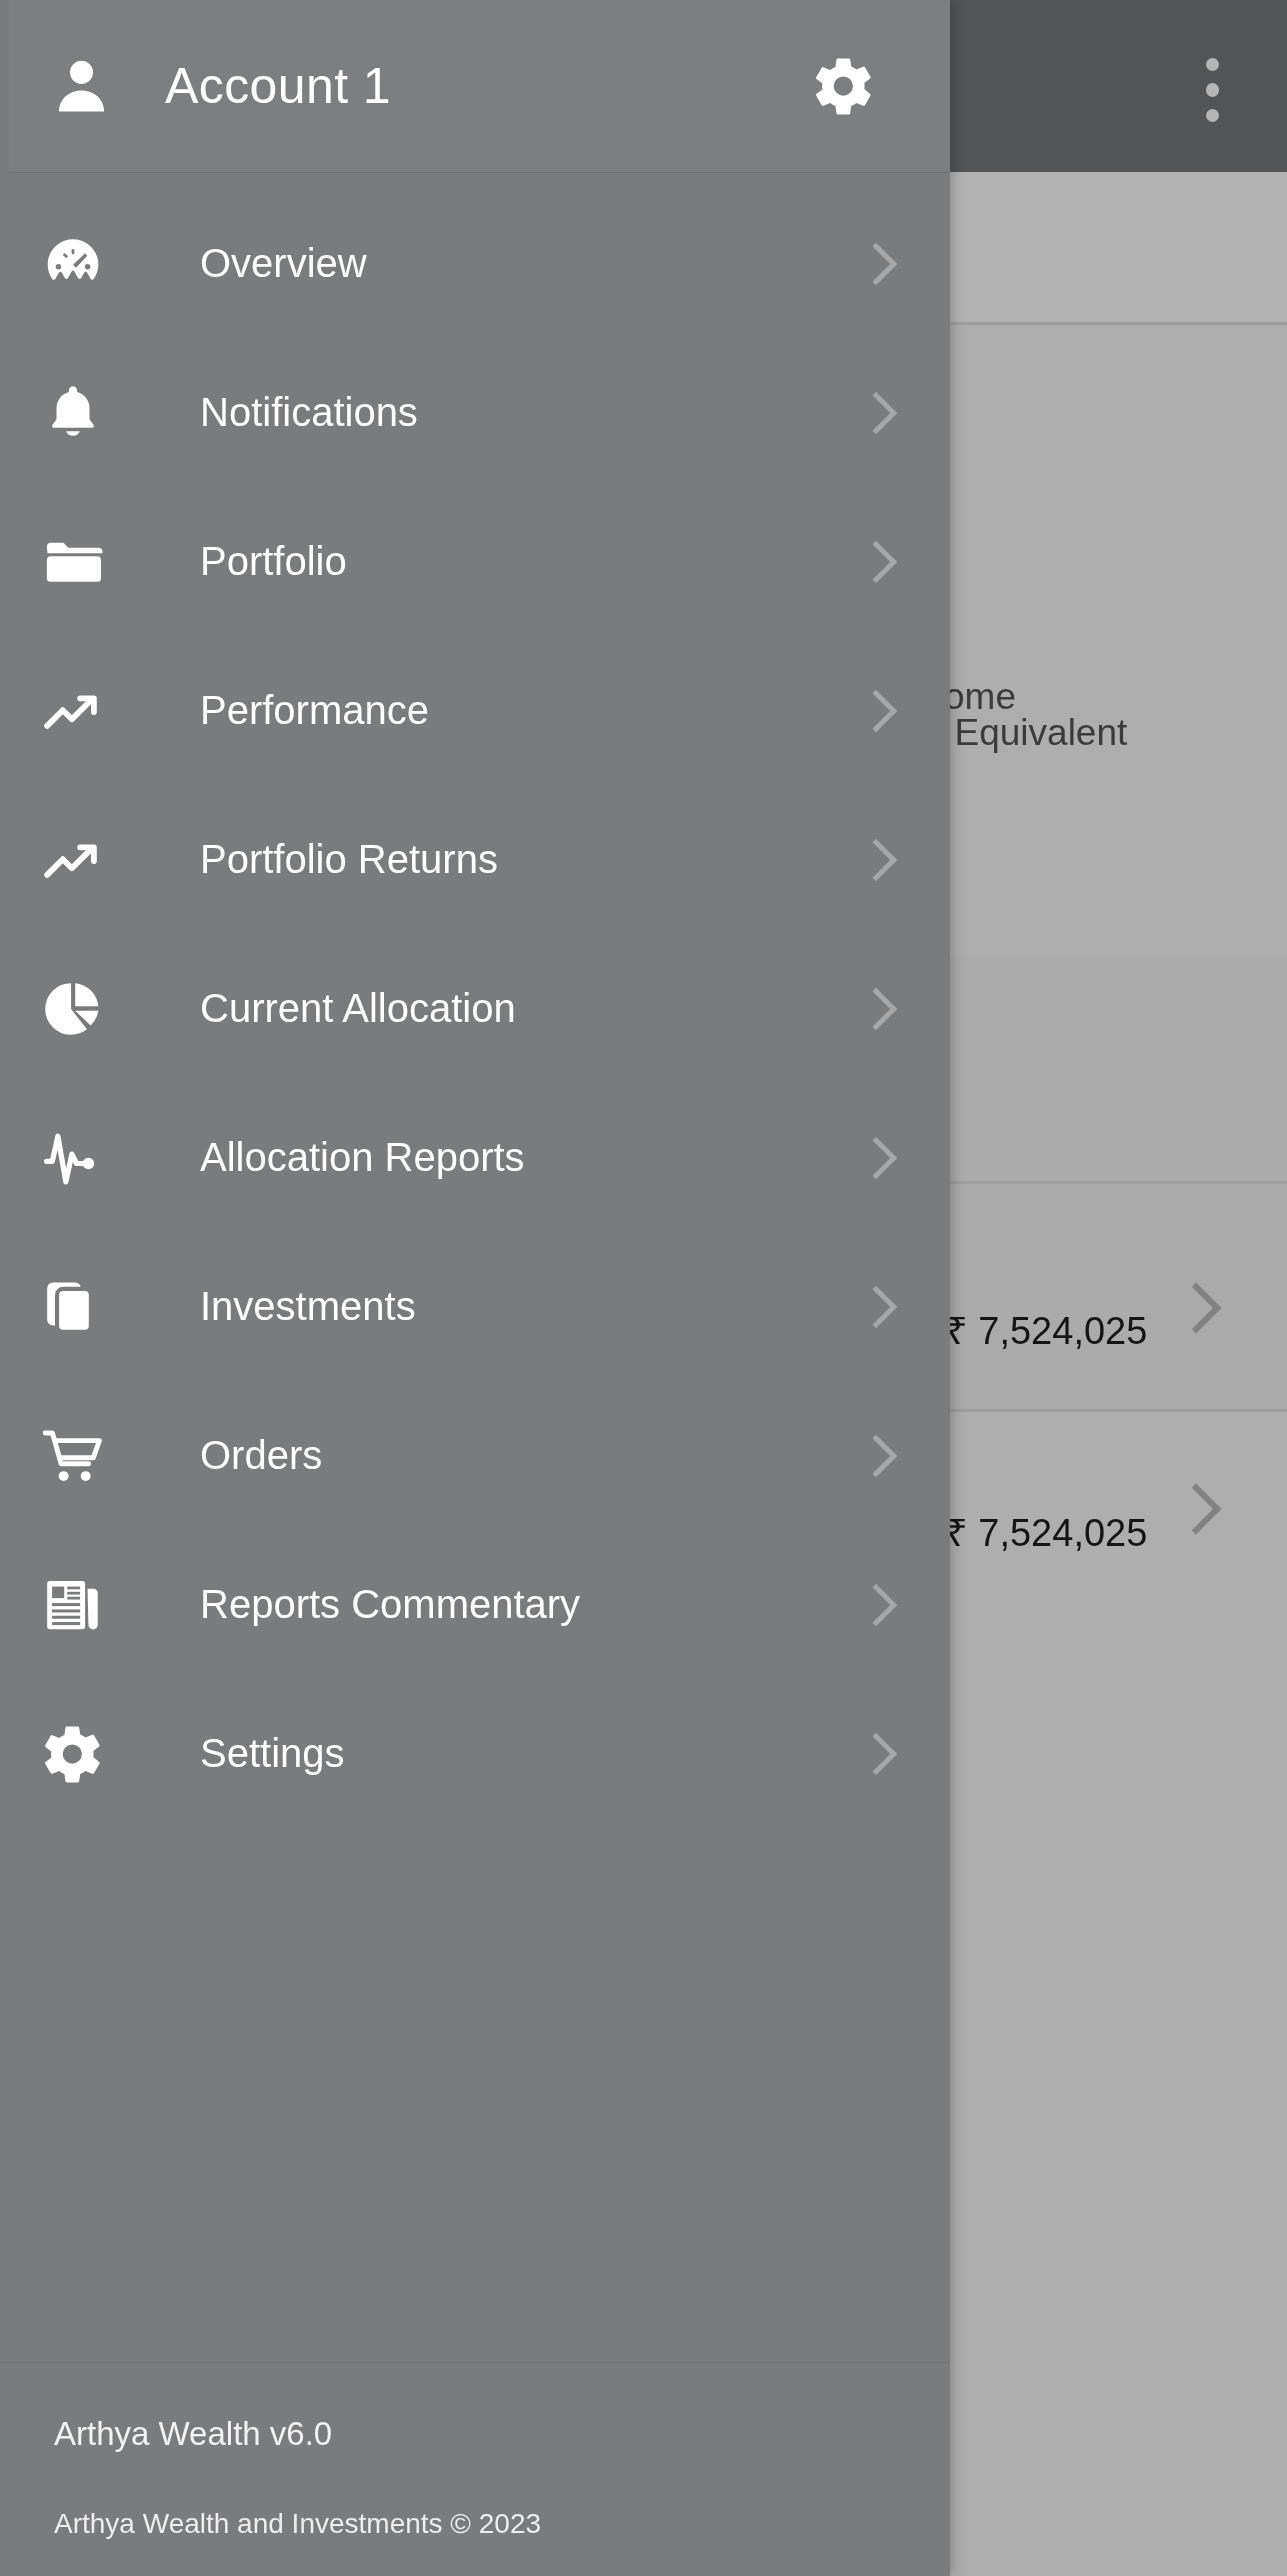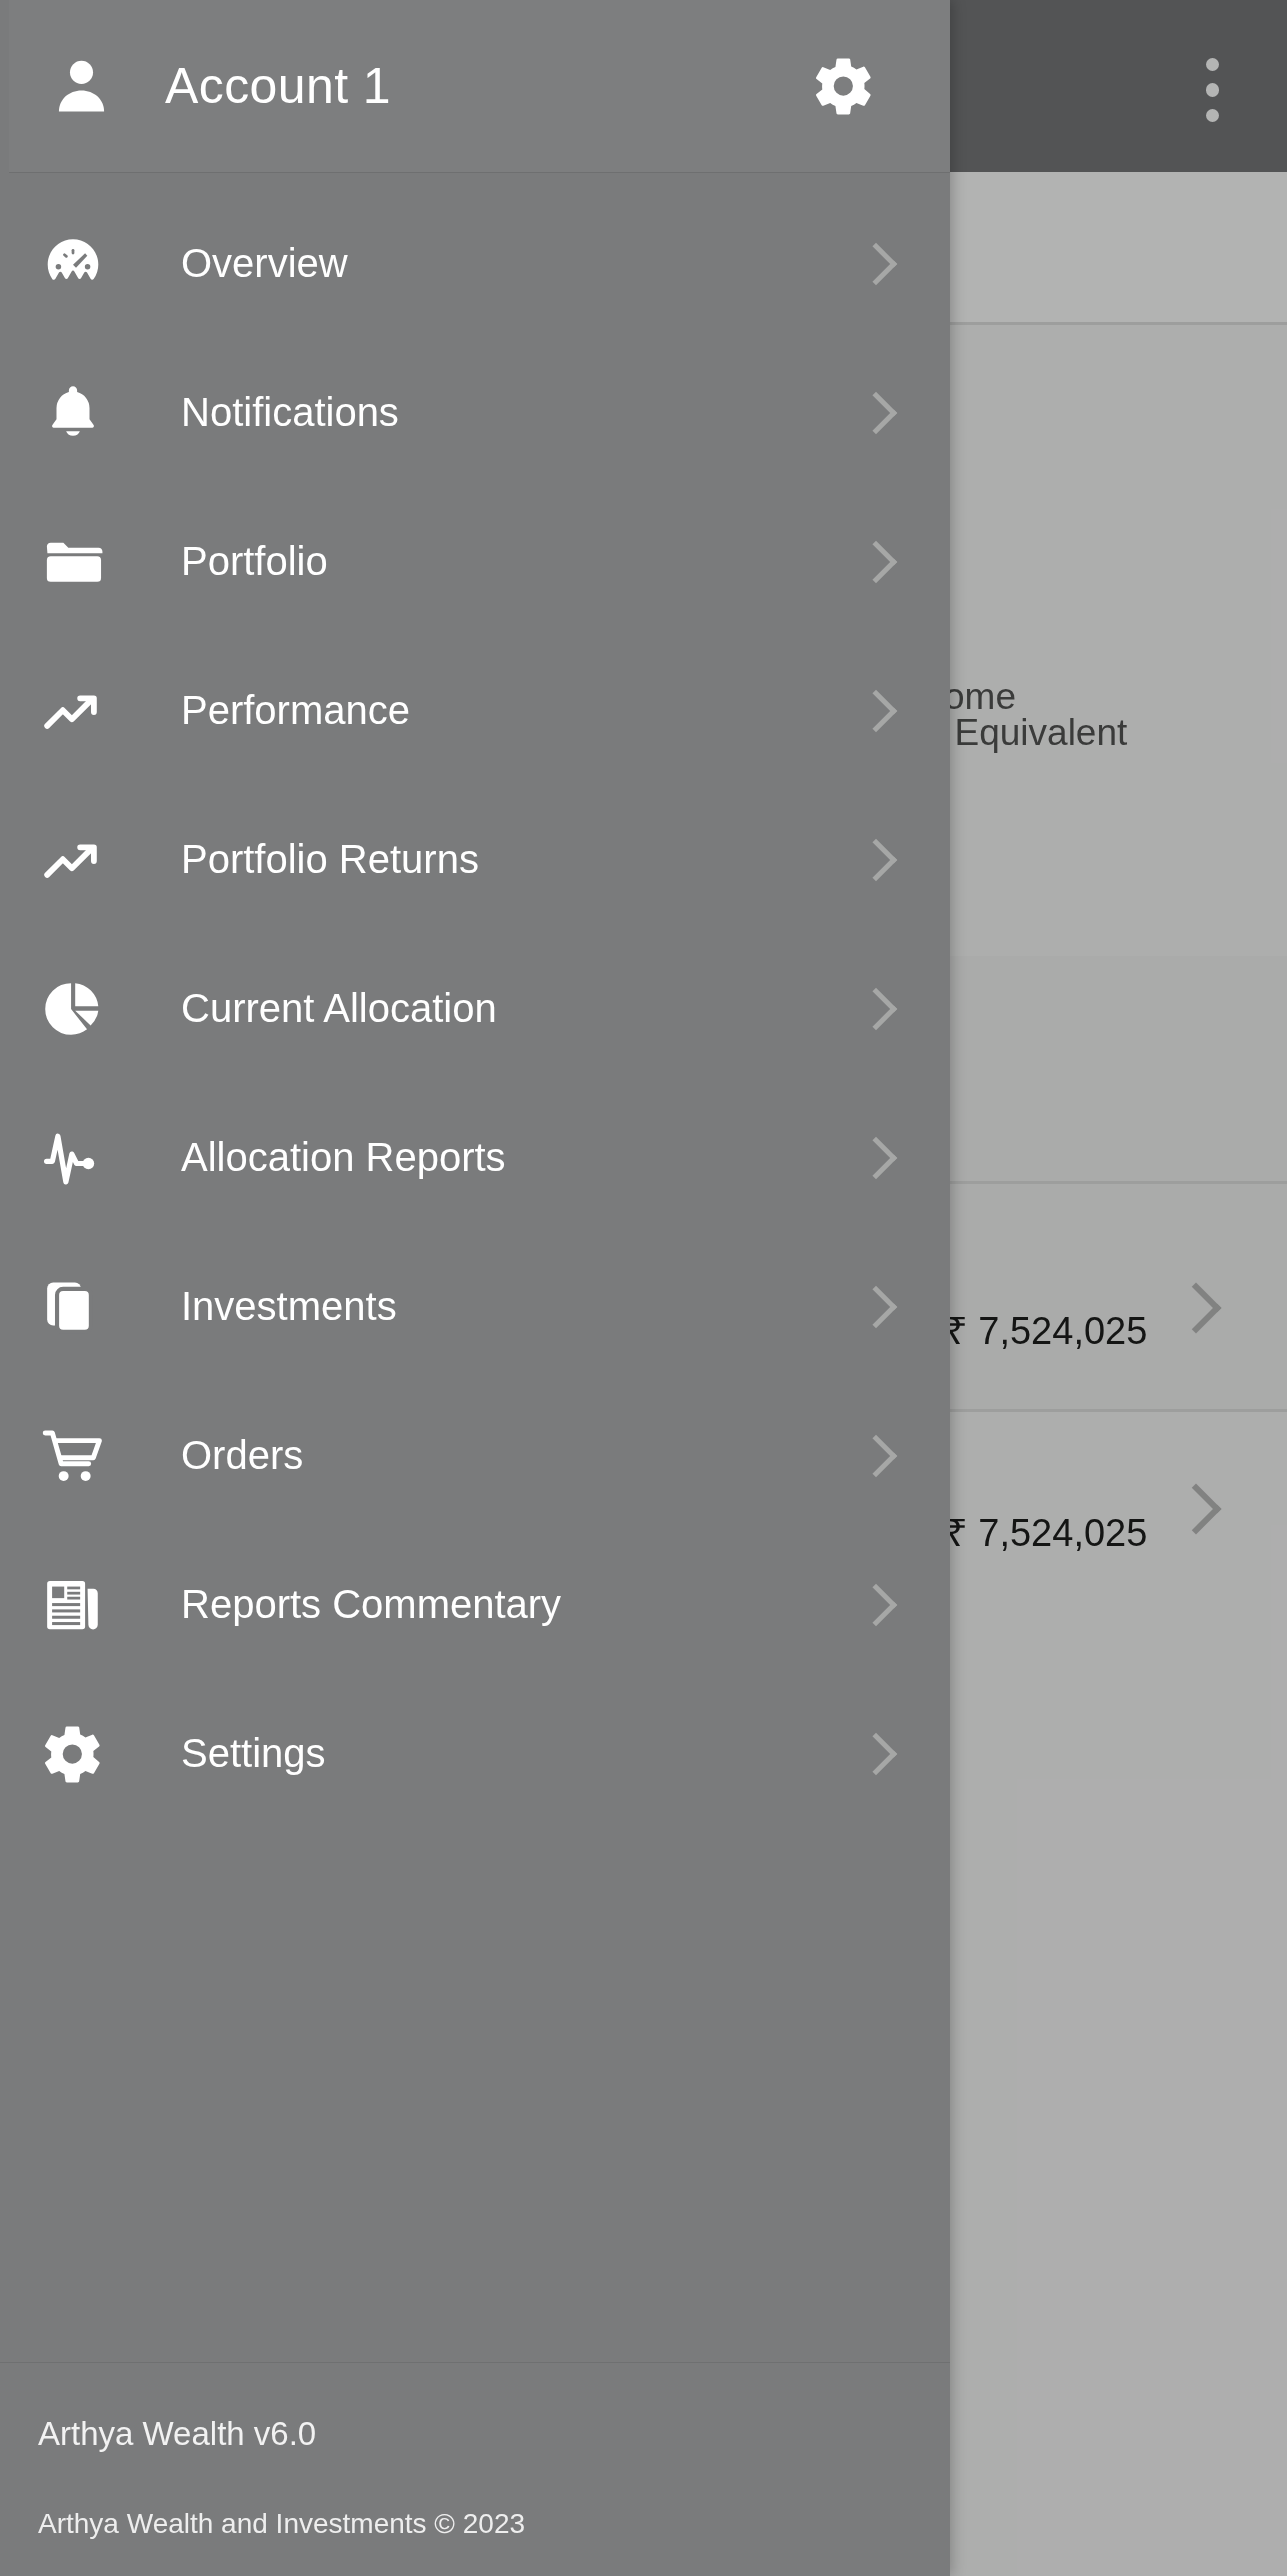--- a/index.html
+++ b/index.html
@@ -171,7 +171,7 @@
     justify-content: center;
   }
   .menu-label {
-    margin-left: 73px;
+    margin-left: 92px;
     color: #ffffff;
     font-size: 40px;
     flex: 1 1 auto;

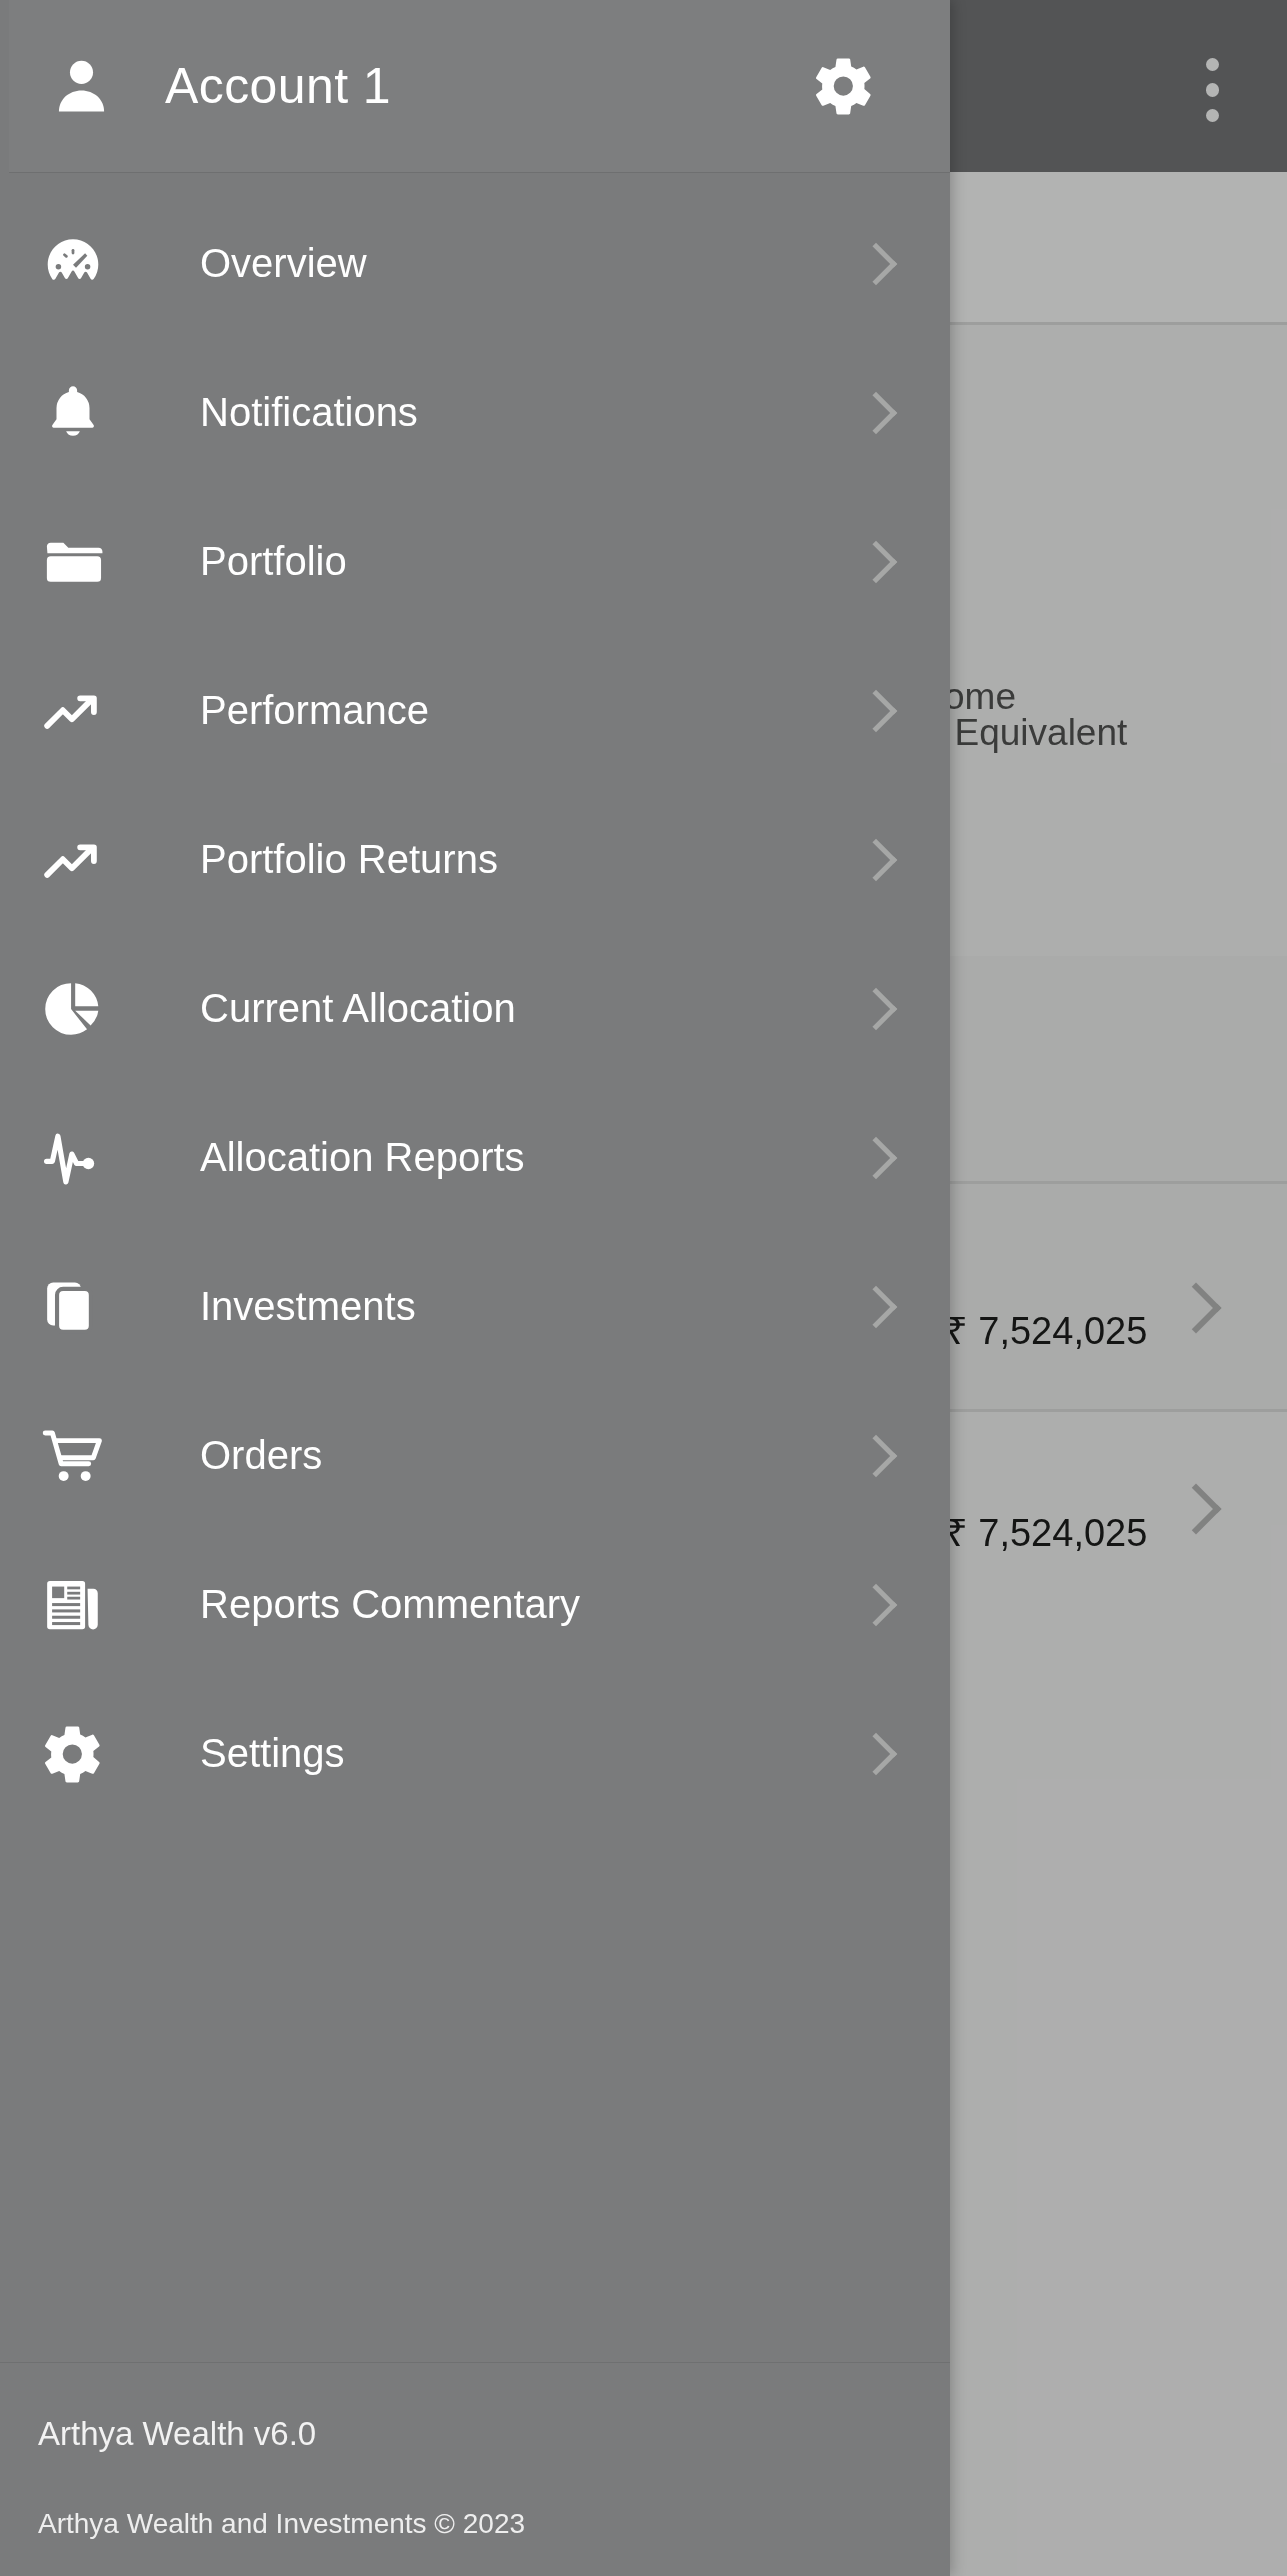--- a/index.html
+++ b/index.html
@@ -189,7 +189,7 @@
   #drawer-footer {
     flex: 0 0 auto;
     border-top: 1.8px solid #6f7071;
-    padding: 52px 0 36px 0;
+    padding: 52px 0 36px 16px;
   }
   #app-version {
     margin-left: 38px;

